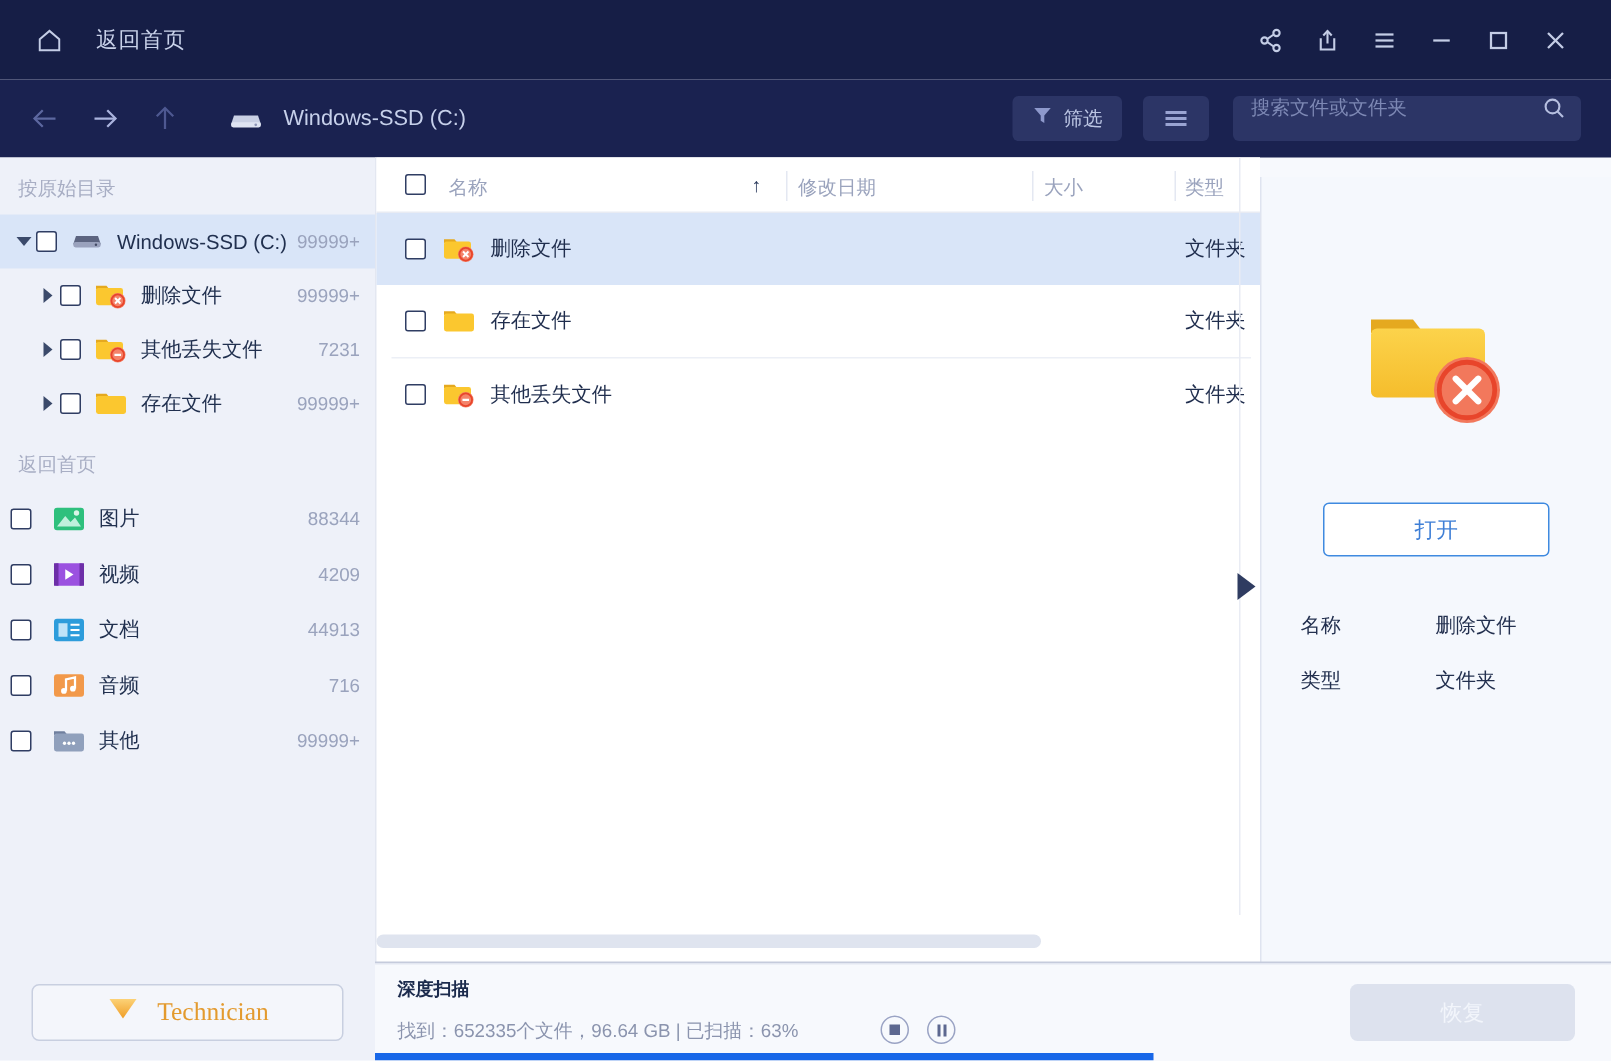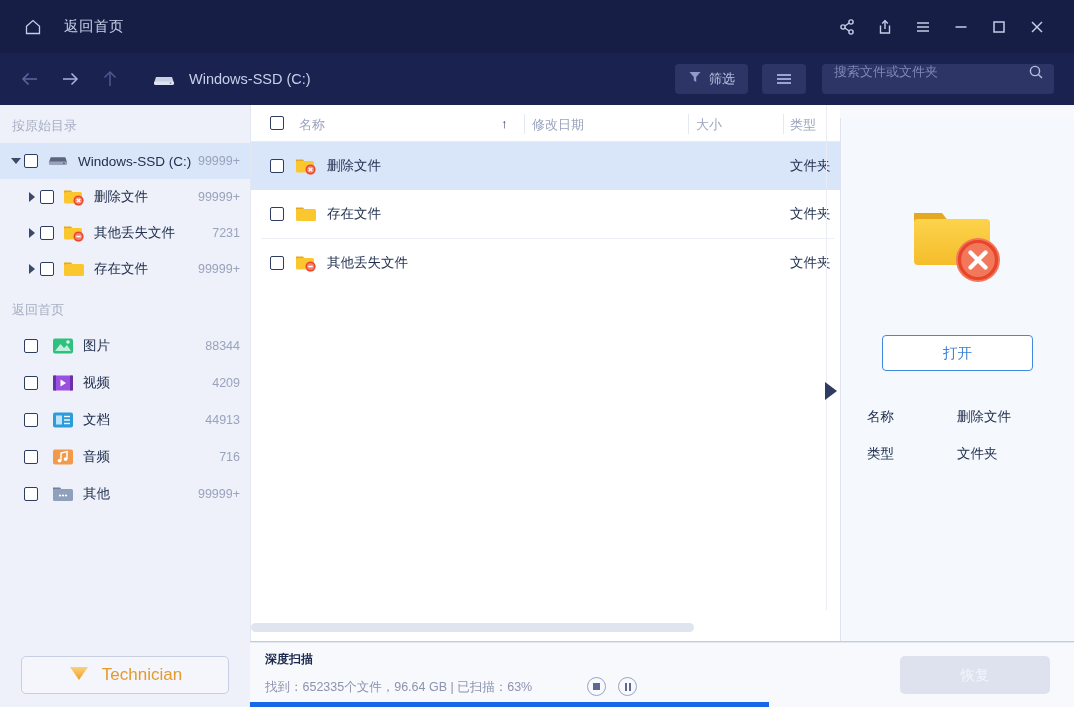--- a/index.html
+++ b/index.html
@@ -85,7 +85,7 @@
   .indent-1 { padding-left: 8px; }
   .indent-2 { padding-left: 24px; }
 
-  .type-row { display: flex; align-items: center; height: 37px; padding-left: 24px; padding-right: 10px; cursor: pointer; text-align: center; }
+  .type-row { display: flex; align-items: center; height: 37px; padding-left: 7px; padding-right: 10px; cursor: pointer; text-align: center; }
   .type-icon { width: 22px; height: 18px; margin-left: 14px; flex: none; }
 
   .tech-wrap {

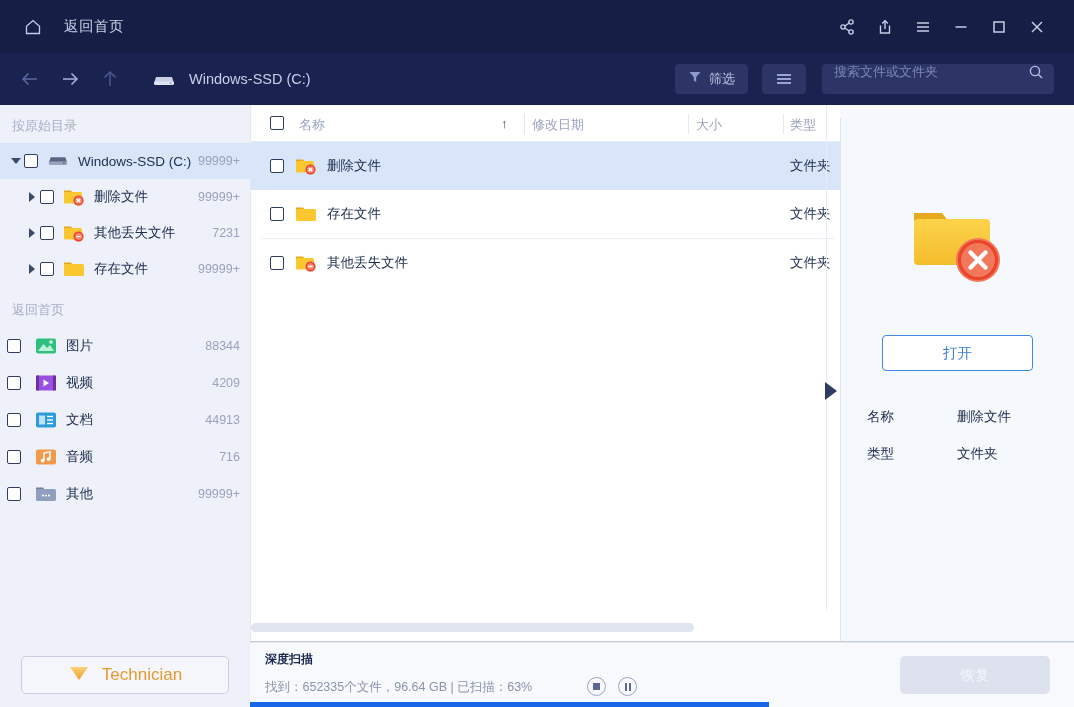--- a/index.html
+++ b/index.html
@@ -98,7 +98,7 @@
     gap: 12px; cursor: pointer;
   }
   .tech-btn .lbl {
-    font-family: Liberation Sans, sans-serif;
+    font-family: Liberation Serif, serif;
     font-size: 17px; color: #e39a2e;
   }
 

